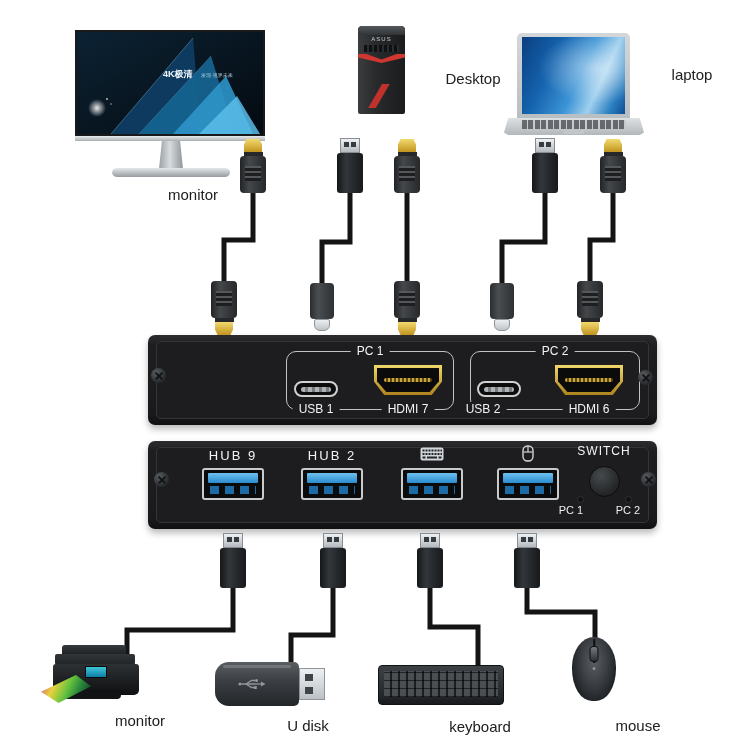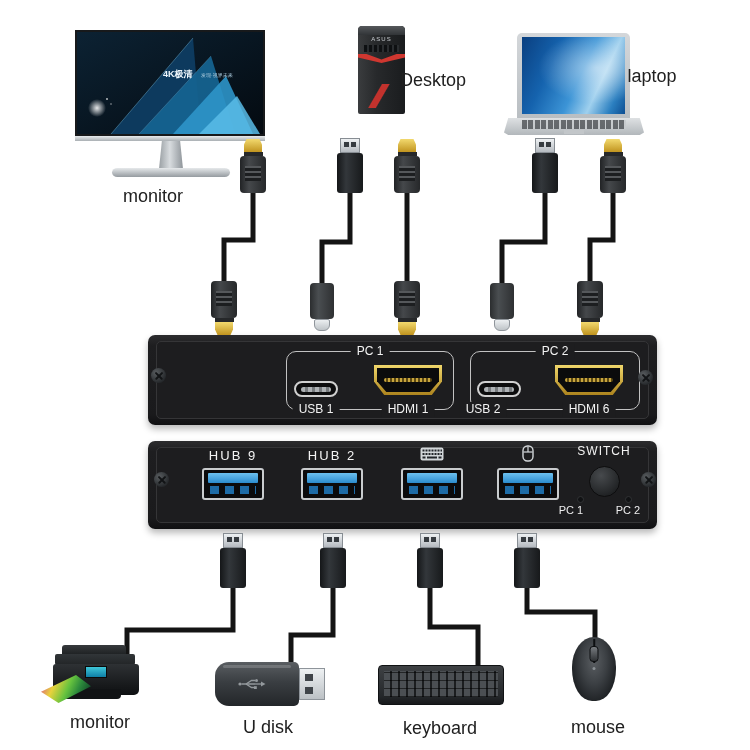--- a/index.html
+++ b/index.html
@@ -72,7 +72,7 @@
   .led-label{position:absolute;transform:translateX(-50%);font-size:11px;color:#ededee;z-index:3;}
   .hub-icon{position:absolute;transform:translateX(-50%);z-index:3;}
   
-  .dev-label{position:absolute;transform:translateX(-50%);font-size:18px;color:#202020;z-index:4;}
+  .dev-label{position:absolute;transform:translateX(-50%);font-size:15px;color:#202020;z-index:4;margin-left:40px;}
   .monitor-screen{position:absolute;left:75px;top:30px;width:190px;height:106px;background:#0a0f14;
          border:2px solid #17191b;box-sizing:border-box;z-index:2;}
   .monitor-screen svg{display:block;width:100%;height:100%;}

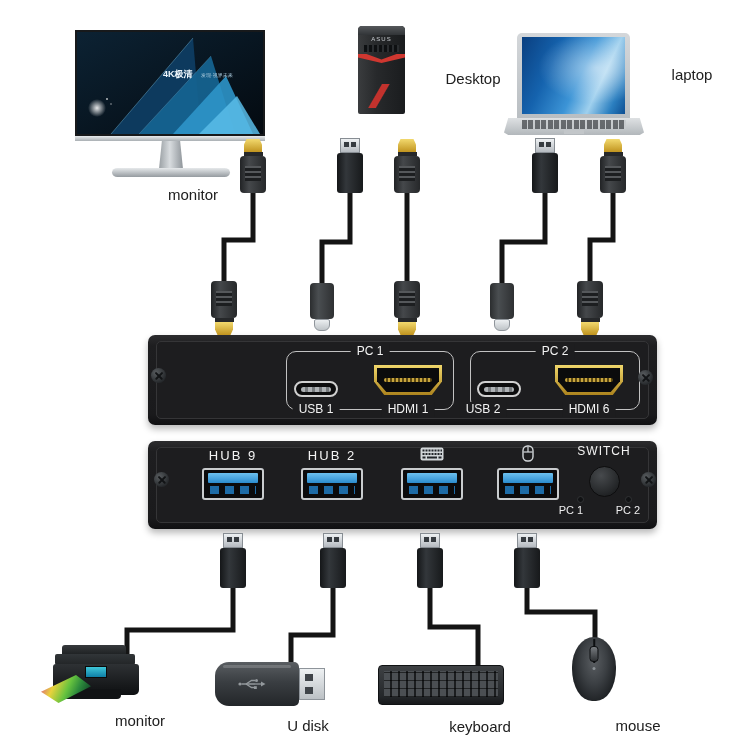--- a/index.html
+++ b/index.html
@@ -275,7 +275,7 @@
       <div class="pins"></div>
     </div>
     <div class="port-sub" style="left:29px">USB 1</div>
-    <div class="port-sub" style="left:121px">HDMI 1</div>
+    <div class="port-sub" style="left:121px">HDMI 7</div>
   </div>
 
   <div class="port-group" style="left:470px;top:351px;width:168px;height:57px">

